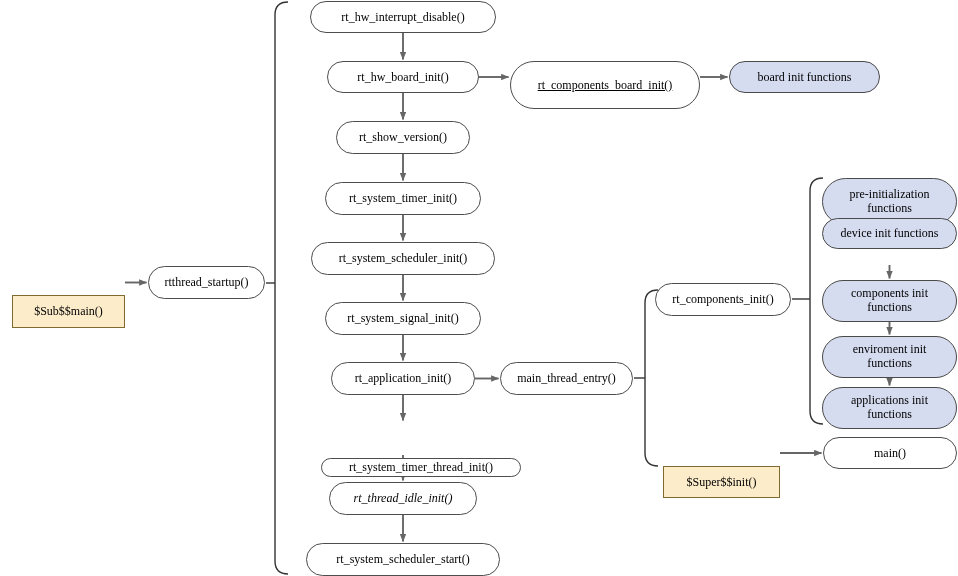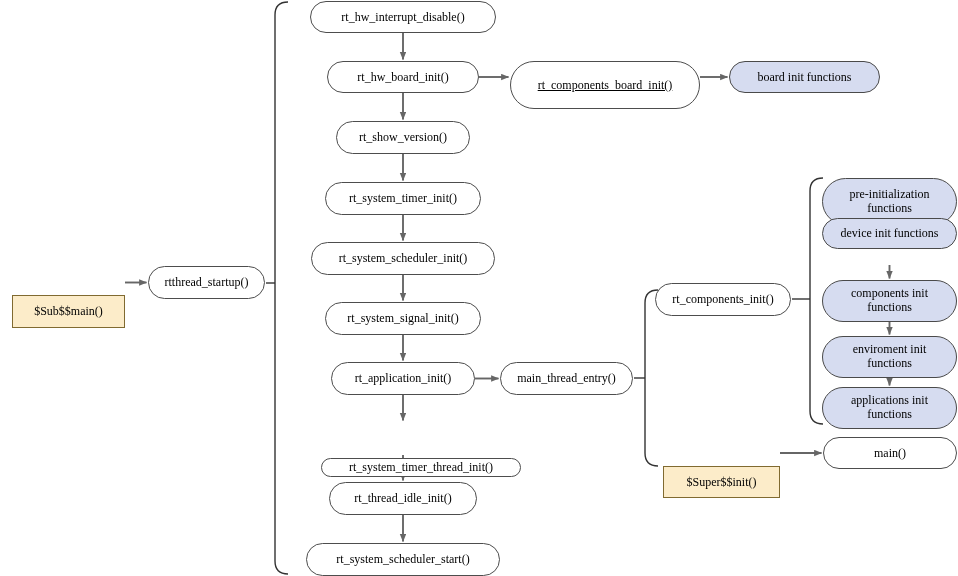--- a/index.html
+++ b/index.html
@@ -93,7 +93,7 @@
       <div class="node" style="left: 321px; top: 422px; width: 200px; height: 19px; margin-top: 36px;">
         <span>rt_system_timer_thread_init()</span>
       </div>
-      <div class="node" style="left: 329px; top: 482px; width: 148px; height: 33px;">
+      <div class="node" style="left: 329px; top: 482px; width: 148px; height: 33px; font-style: italic;">
         <span>rt_thread_idle_init()</span>
       </div>
       <div class="node" style="left: 306px; top: 543px; width: 194px; height: 33px;">

